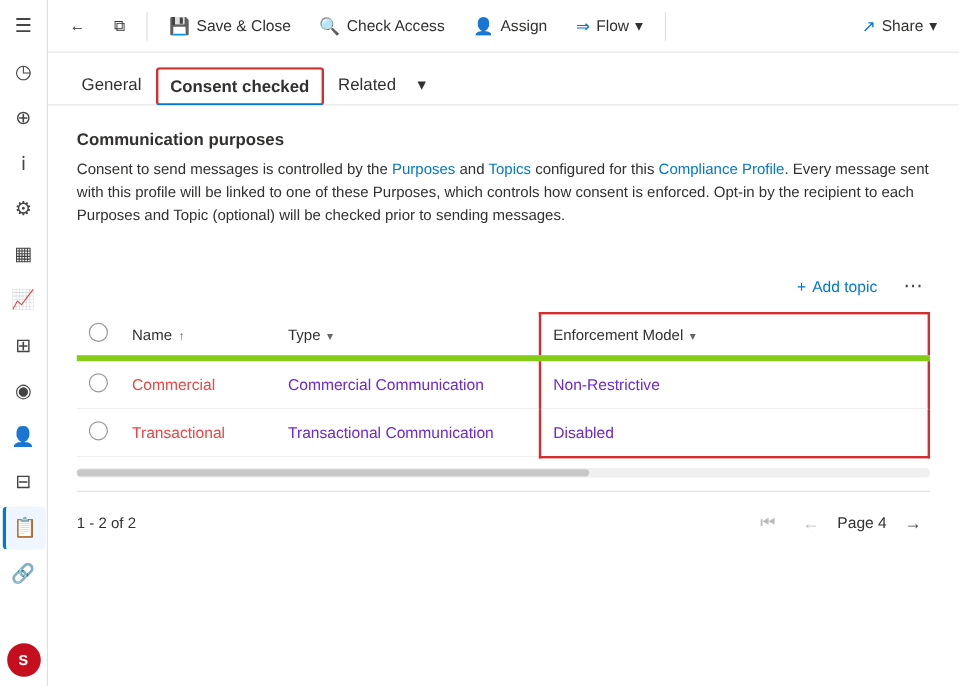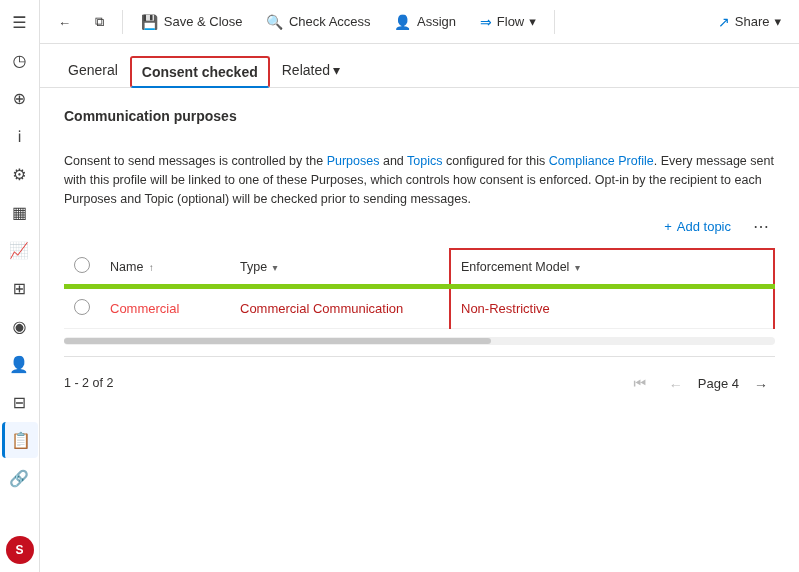--- a/index.html
+++ b/index.html
@@ -110,7 +110,7 @@
       padding: 6px 10px;
       margin-bottom: -1px;
     }
-    .tab-dropdown { display: flex; align-items: center; gap: 3px; }
+    .tab-dropdown { display: flex; align-items: center; gap: 18px; }
 
     
     .content {

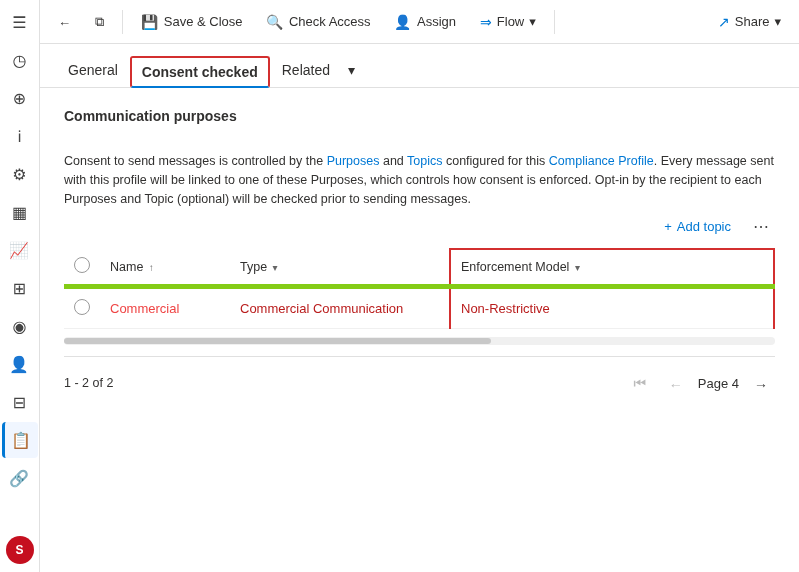--- a/index.html
+++ b/index.html
@@ -124,7 +124,7 @@
       font-size: 14px;
       font-weight: 600;
       color: #323130;
-      margin-bottom: 28px;
+      margin-bottom: 8px;
     }
 
     .description {

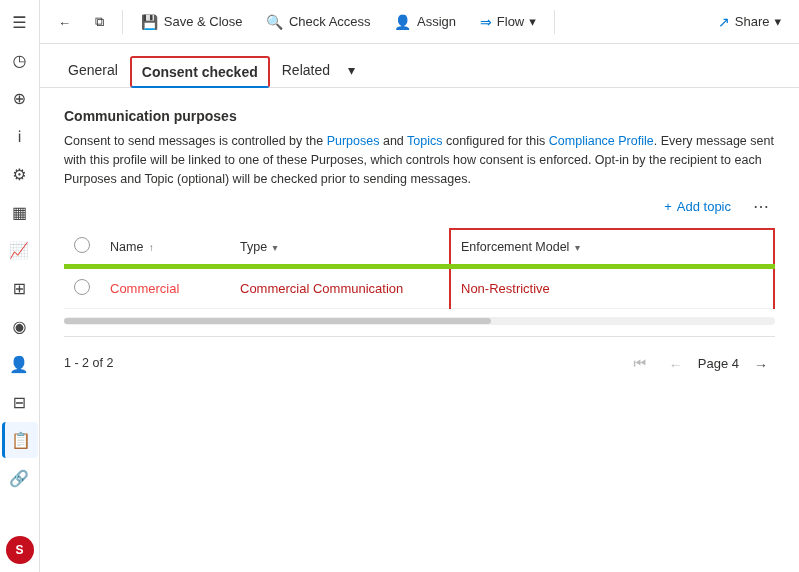--- a/index.html
+++ b/index.html
@@ -131,7 +131,7 @@
       font-size: 12.5px;
       color: #323130;
       line-height: 1.5;
-      margin-bottom: 4px;
+      margin-bottom: 36px;
     }
     .description a { color: #0078d4; text-decoration: none; }
 

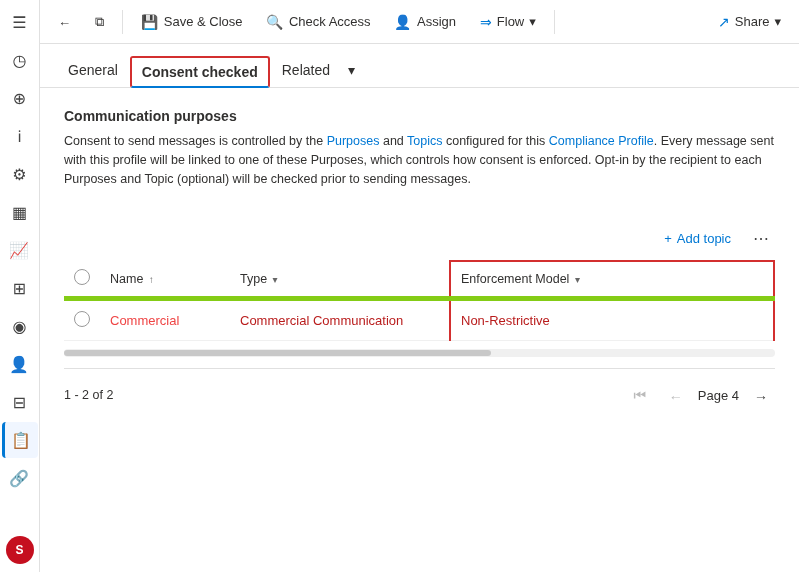--- a/index.html
+++ b/index.html
@@ -183,7 +183,7 @@
     .data-table td {
       padding: 10px 10px;
       border-bottom: 1px solid #f0f0f0;
-      color: #b91c1c;
+      color: #6d28d9;
     }
     .data-table td.link-cell { color: #ef4444; cursor: pointer; }
     .enforcement-header {

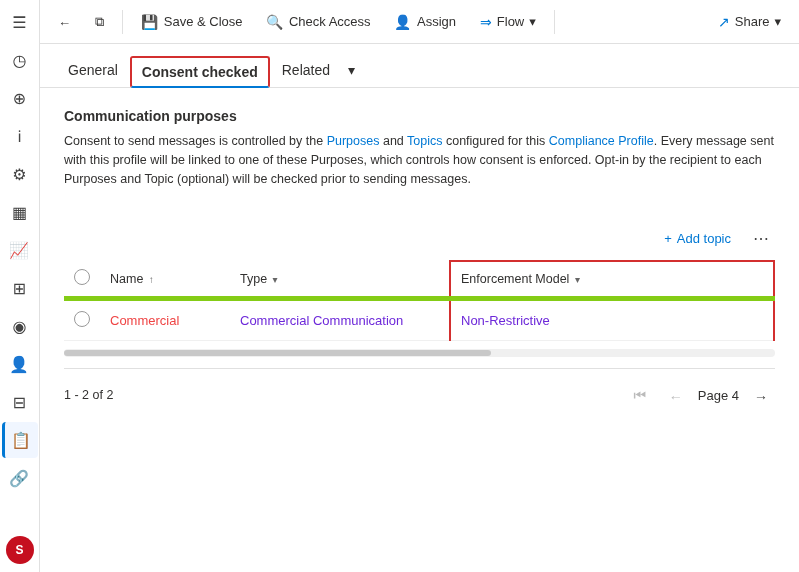--- a/index.html
+++ b/index.html
@@ -355,6 +355,14 @@
           <td>Commercial Communication</td>
           <td style="border-left: 2px solid #d32f2f; border-right: 2px solid #d32f2f;">Non-Restrictive</td>
         </tr>
+        <tr>
+          <td class="col-checkbox">
+            <span class="row-check"></span>
+          </td>
+          <td class="link-cell">Transactional</td>
+          <td>Transactional Communication</td>
+          <td style="border-left: 2px solid #d32f2f; border-right: 2px solid #d32f2f; border-bottom: 2px solid #d32f2f; border-radius: 0 0 3px 3px;">Disabled</td>
+        </tr>
       </tbody>
     </table>
 

